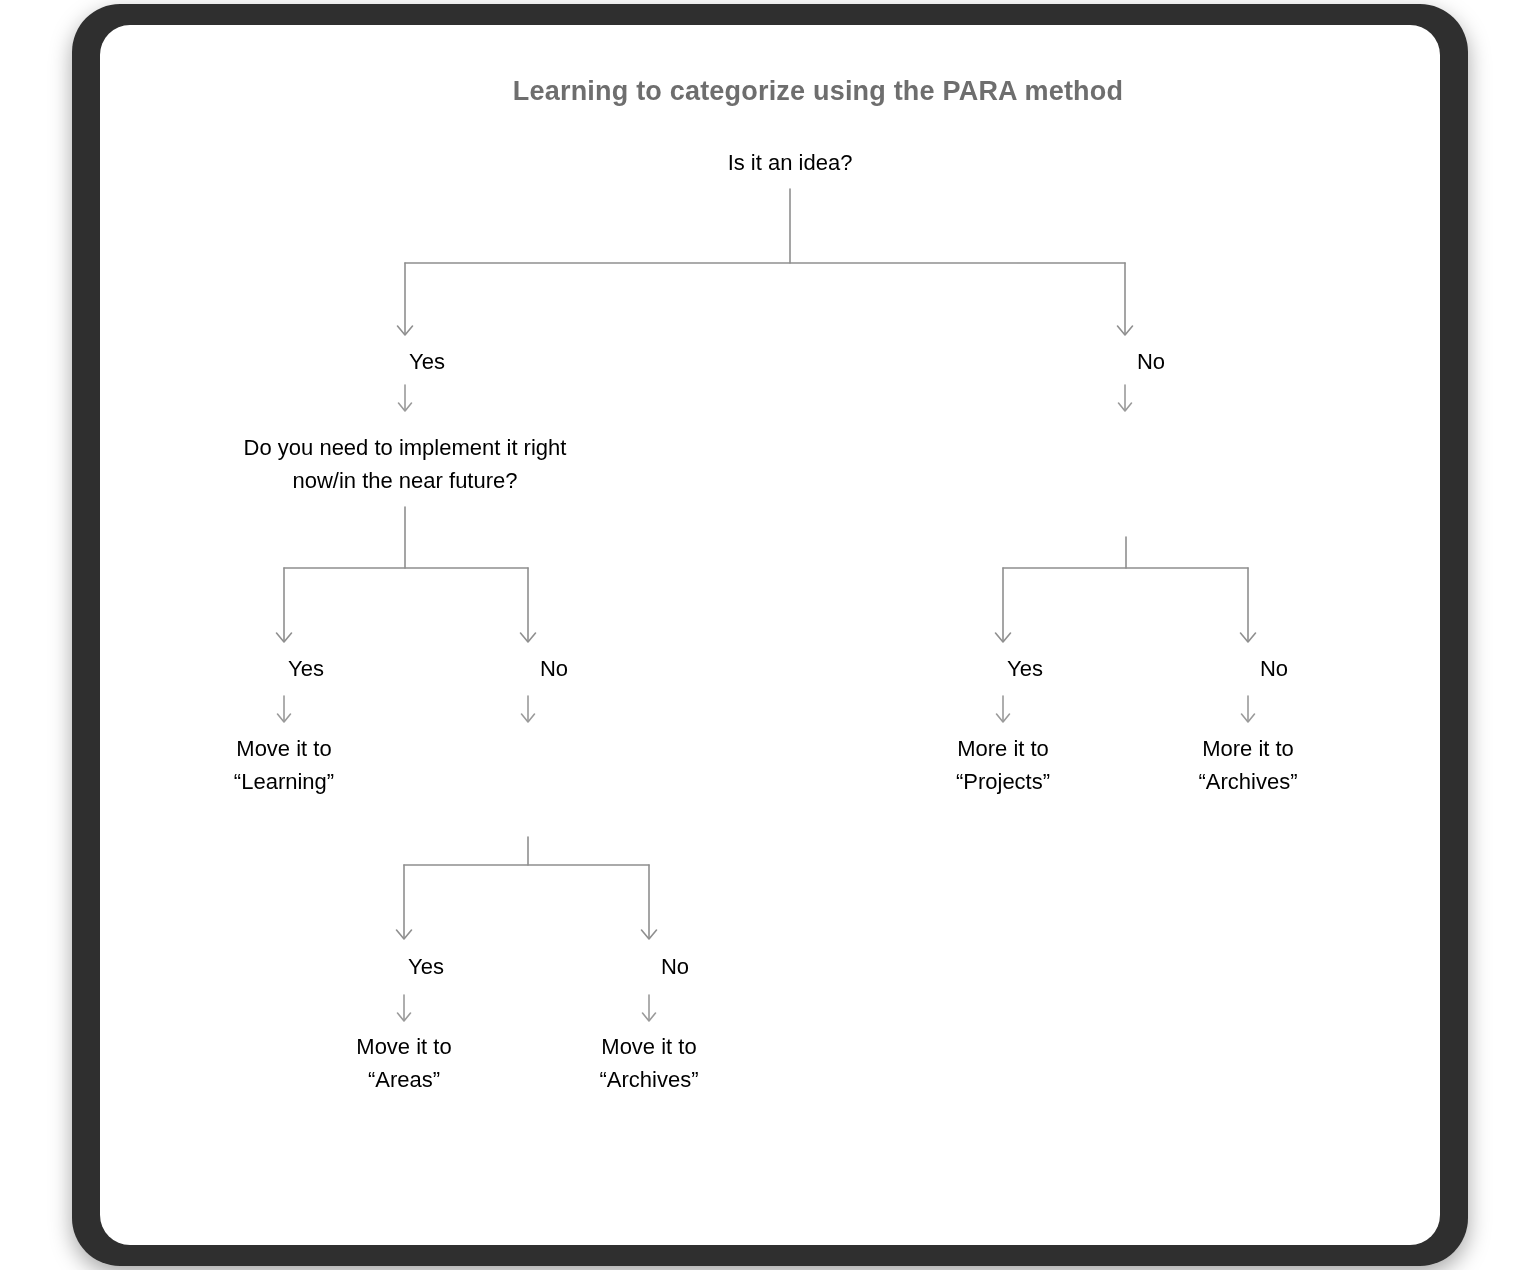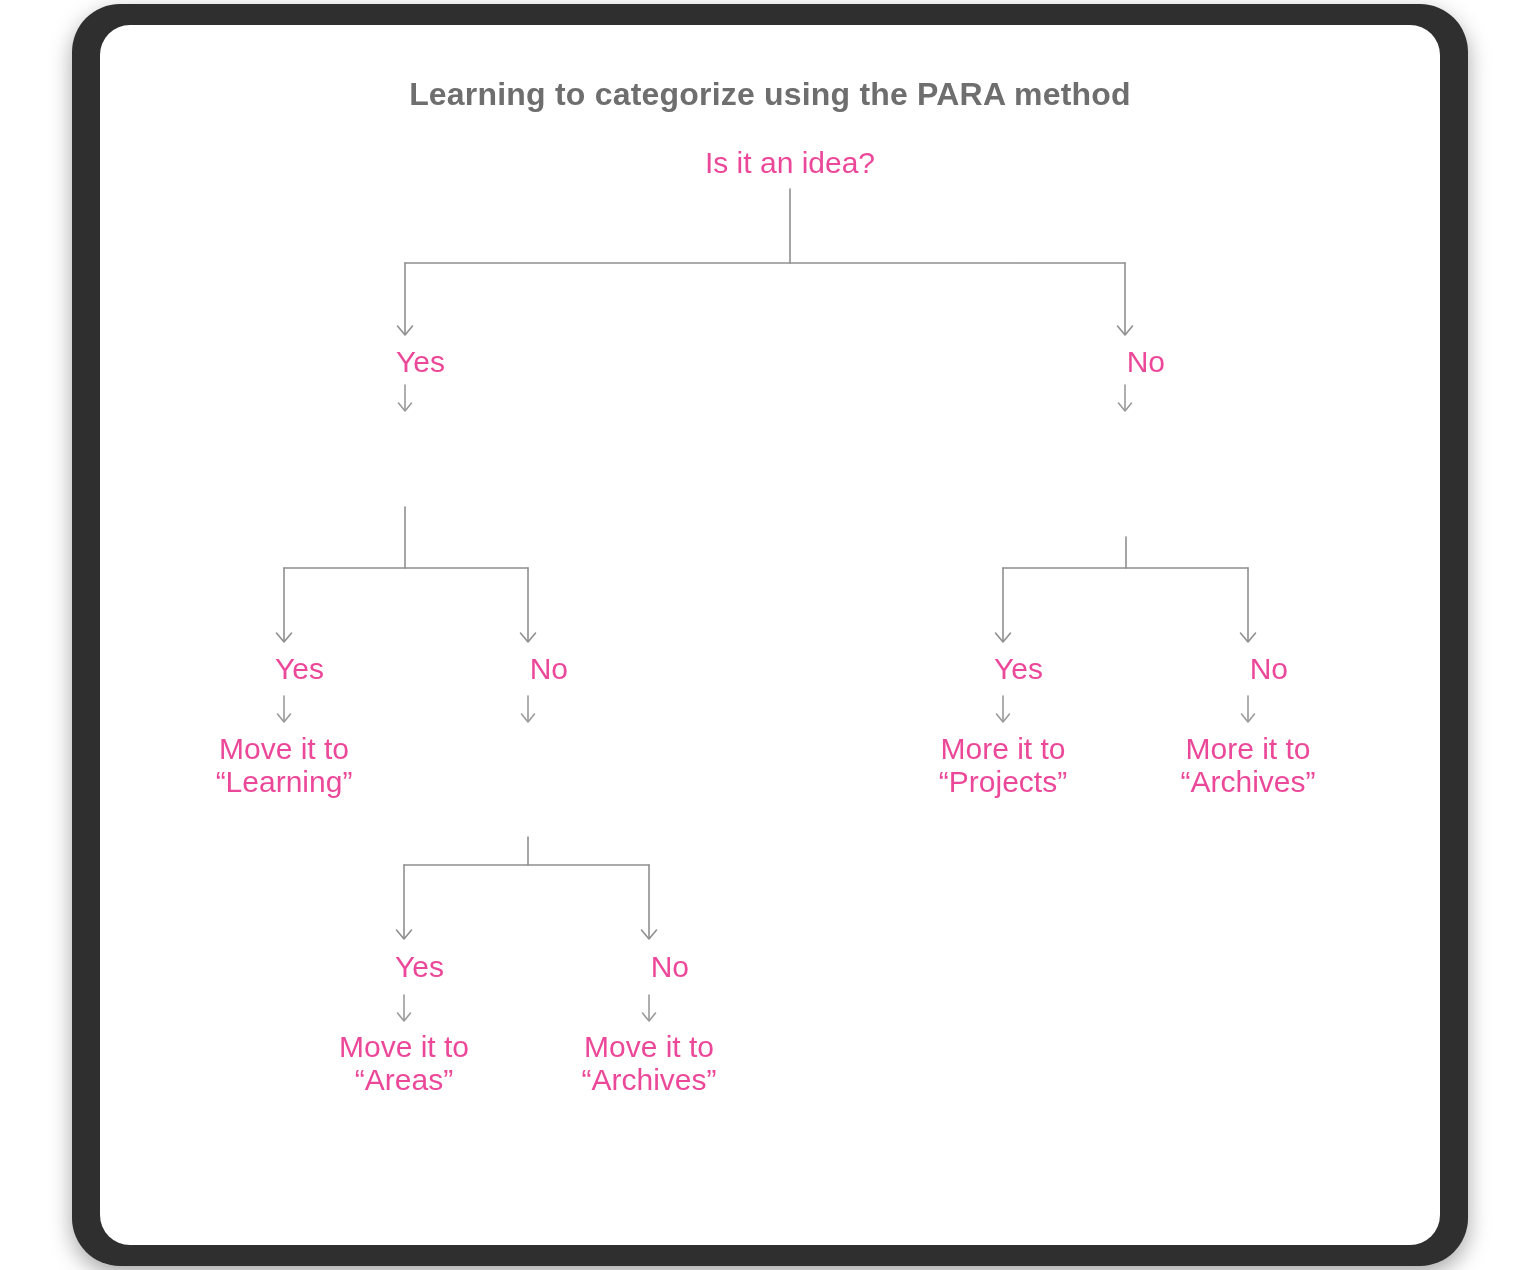--- a/index.html
+++ b/index.html
@@ -37,10 +37,11 @@
     left: 0; top: 51px;
     width: 100%;
     text-align: center;
-    font-size: 32px;
+    font-size: 27px;
     font-weight: bold;
     color: #6e6e6e;
     letter-spacing: 0.2px;
+    padding-left: 48px;
   }
 
   .connectors { position: absolute; left: 0; top: 0; }

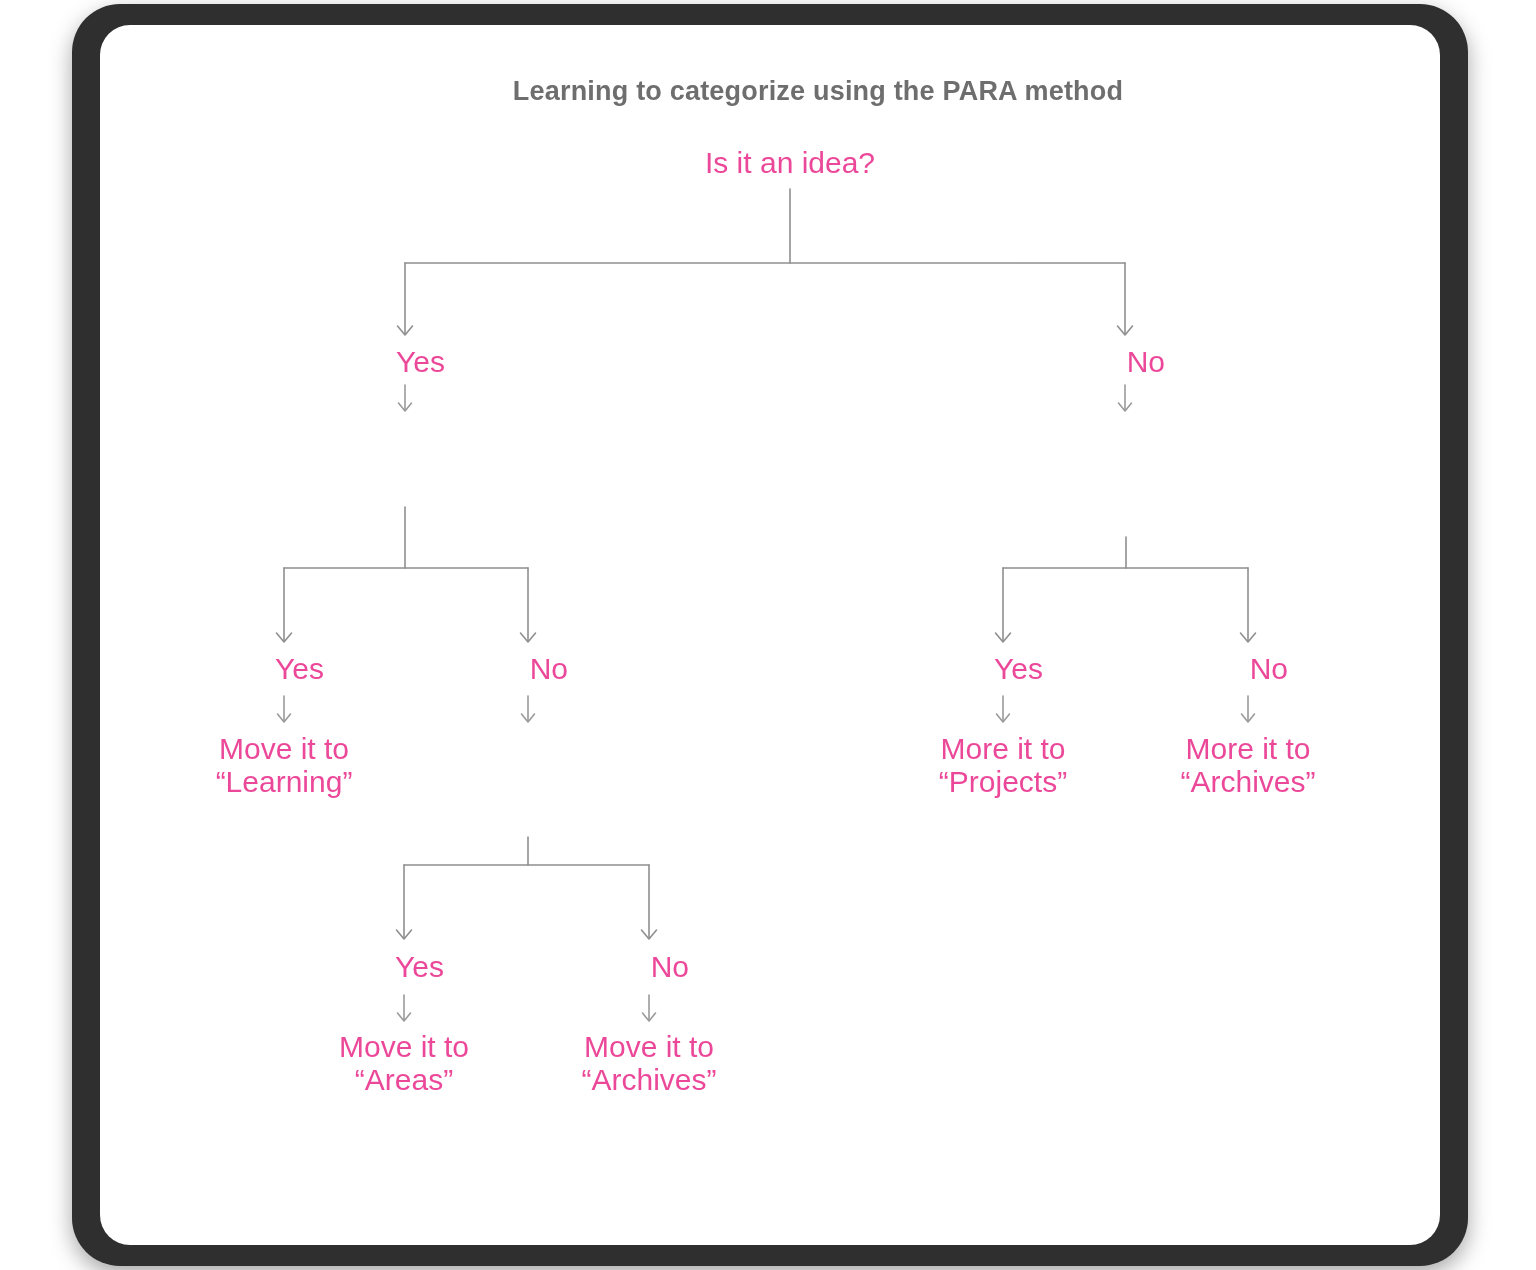--- a/index.html
+++ b/index.html
@@ -57,8 +57,8 @@
   .q, .lbl, .leaf {
     position: absolute;
     text-align: center;
-    color: #ec4899;
-    font-size: 30px;
+    color: #000000;
+    font-size: 22px;
     line-height: 33px;
   }
   .lbl { line-height: 30px; text-align: right; }

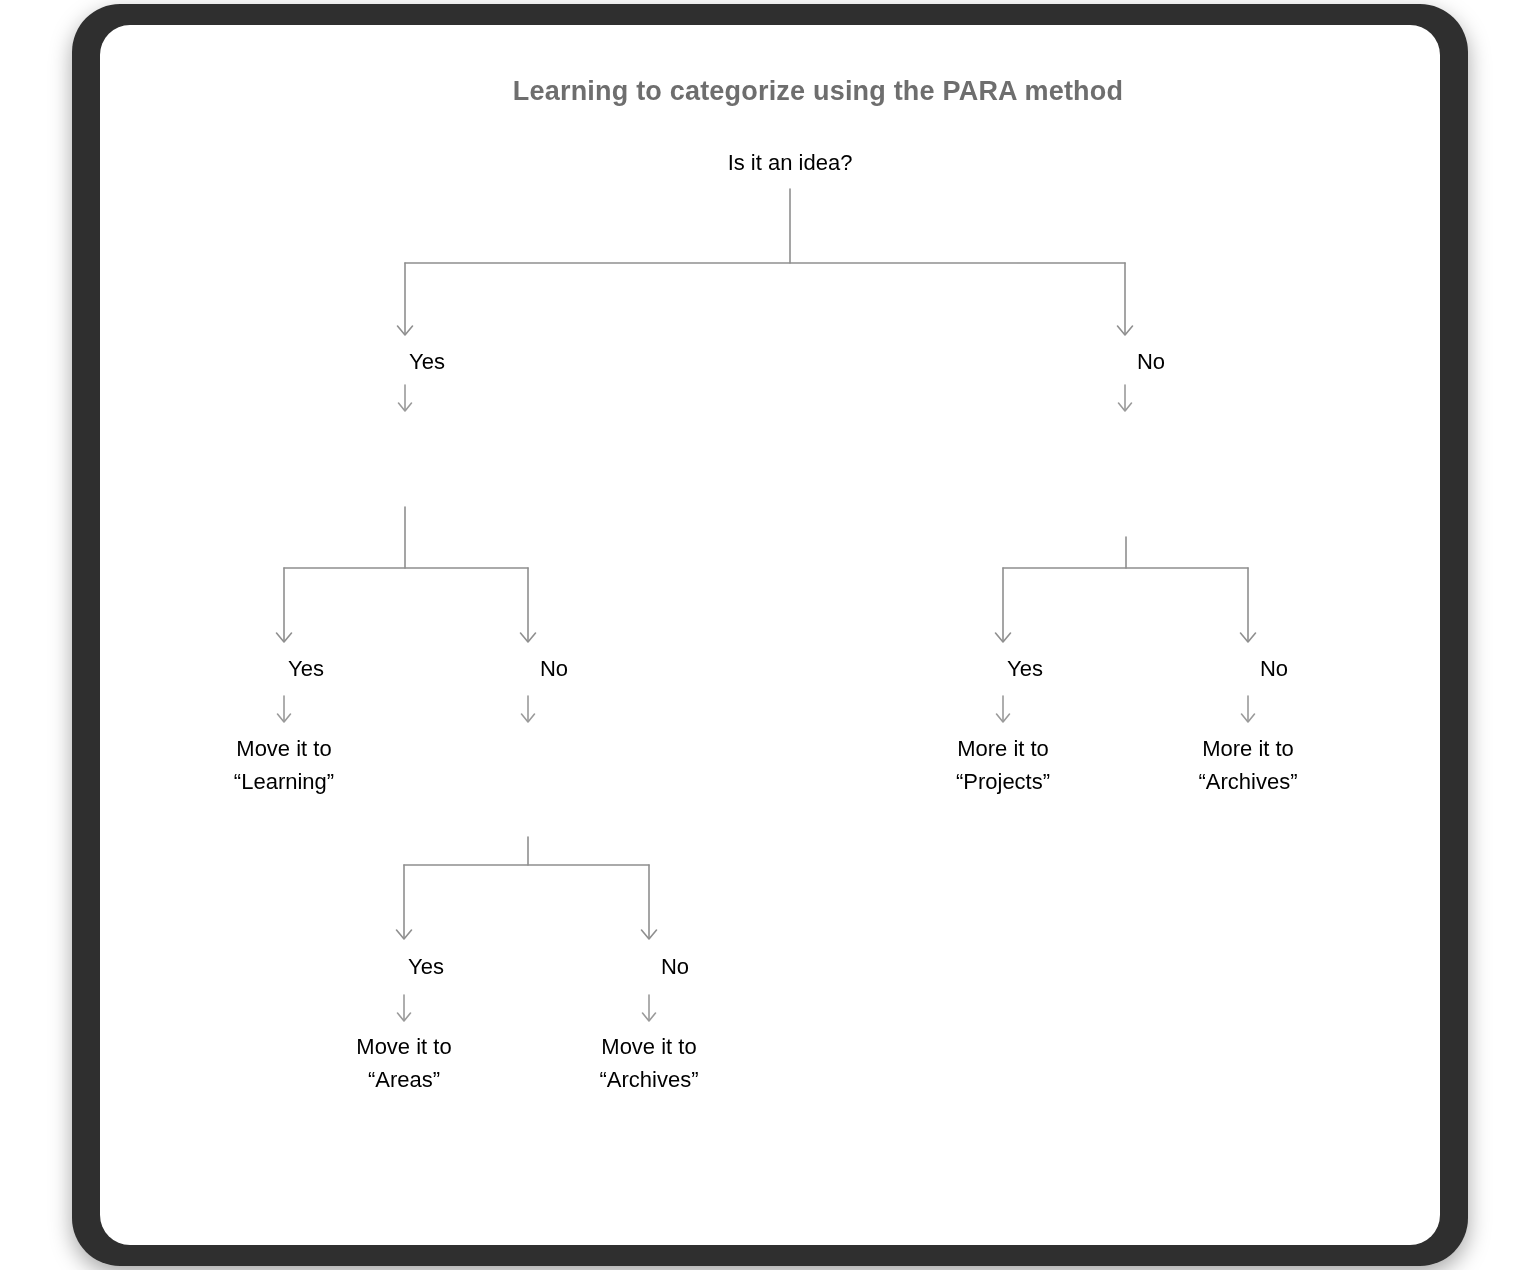--- a/index.html
+++ b/index.html
@@ -141,6 +141,7 @@
       <div class="lbl" style="left:265px; top:322px; width:80px;">Yes</div>
       <div class="lbl" style="left:985px; top:322px; width:80px;">No</div>
 
+      <div class="q" style="left:130px; top:406px; width:350px;">Do you need to implement it right now/in the near future?</div>
 
       <div class="lbl" style="left:144px; top:629px; width:80px;">Yes</div>
       <div class="lbl" style="left:388px; top:629px; width:80px;">No</div>

